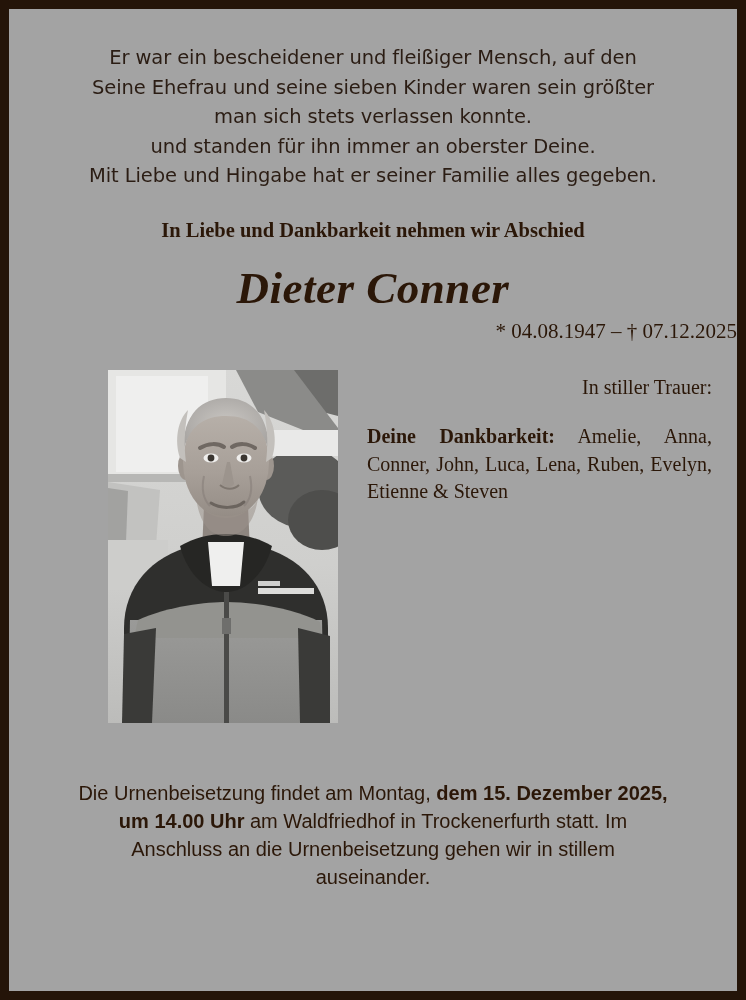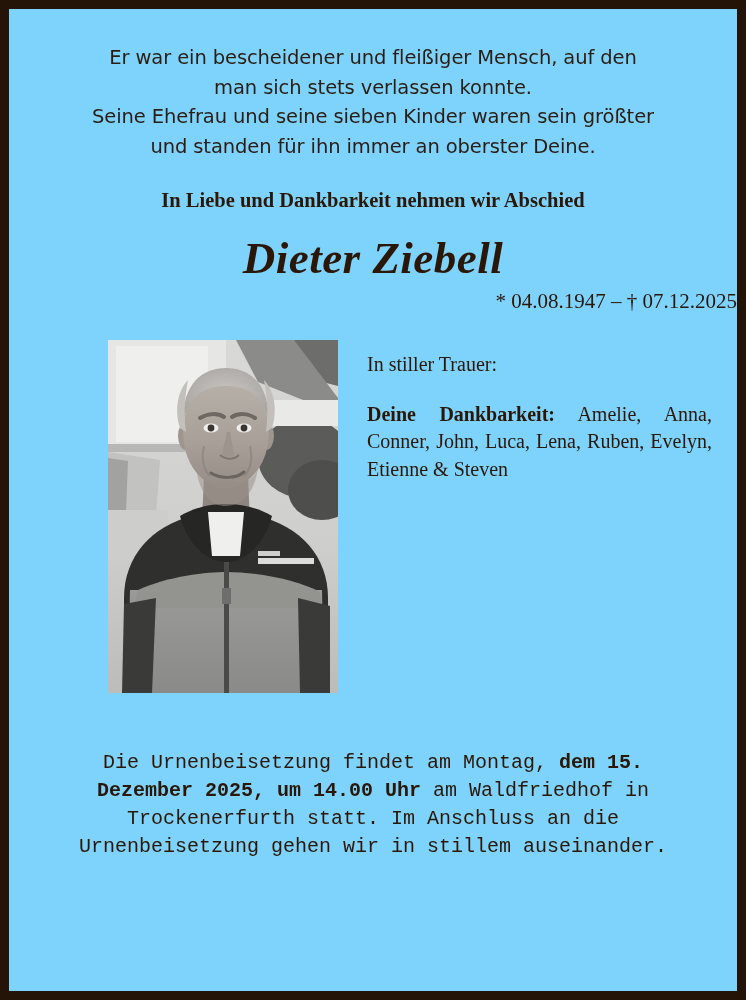--- a/index.html
+++ b/index.html
@@ -20,7 +20,7 @@
     width: 746px;
     height: 1000px;
     border: 9px solid #241408;
-    background: #7dd3fc;
+    background: #a3a3a3;
     position: relative;
   }
 

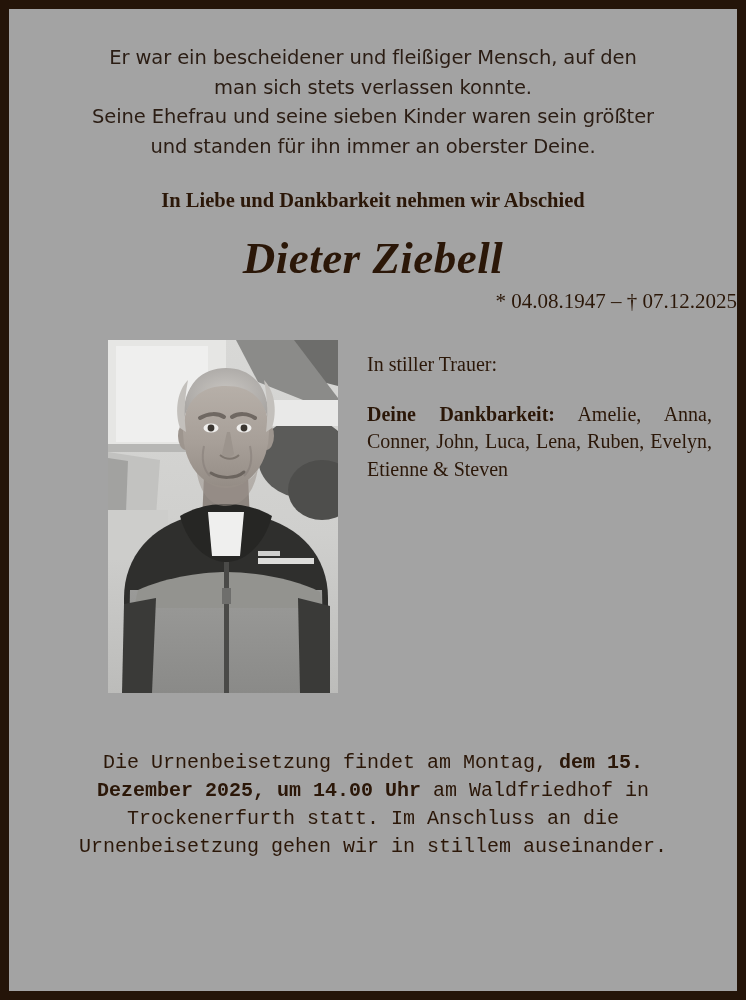--- a/index.html
+++ b/index.html
@@ -140,8 +140,8 @@
 
     <div class="verse">
       <span class="vline">Er war ein bescheidener und fleißiger Mensch, auf den</span>
+      <span class="vline">Seine Ehefrau und seine sieben Kinder waren sein größter</span>
       <span class="vline">man sich stets verlassen konnte.</span>
-      <span class="vline">Seine Ehefrau und seine sieben Kinder waren sein größter</span>
       <span class="vline">und standen für ihn immer an oberster Deine.</span>
     </div>
 

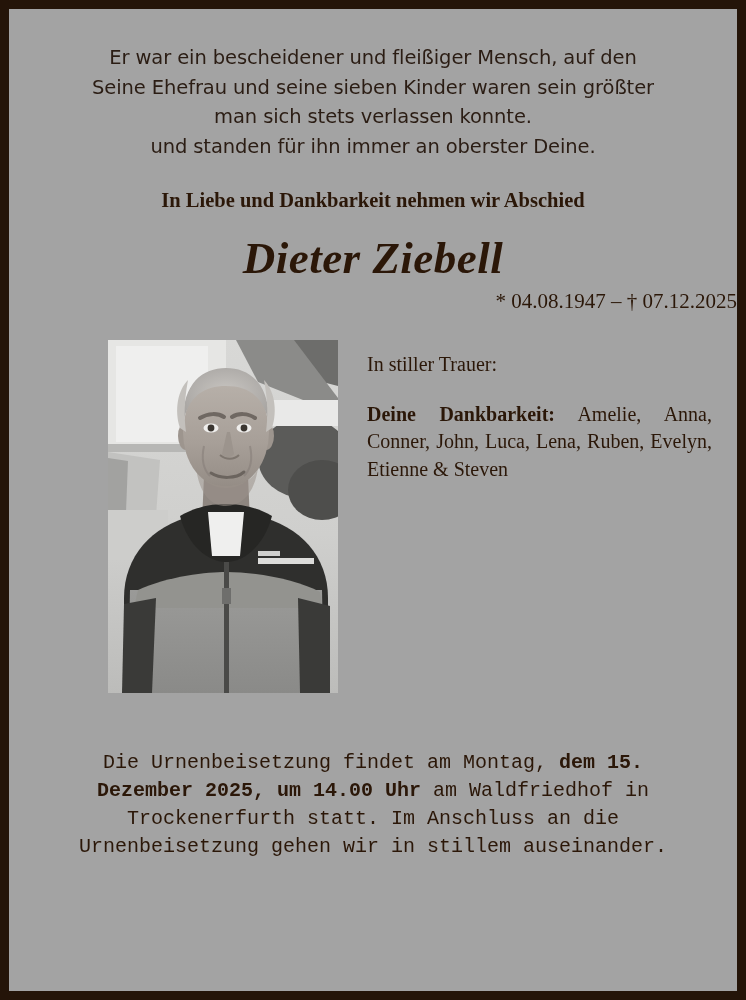--- a/index.html
+++ b/index.html
@@ -143,6 +143,7 @@
       <span class="vline">Seine Ehefrau und seine sieben Kinder waren sein größter</span>
       <span class="vline">man sich stets verlassen konnte.</span>
       <span class="vline">und standen für ihn immer an oberster Deine.</span>
+      <span class="vline">Mit Liebe und Hingabe hat er seiner Familie alles gegeben.</span>
     </div>
 
     <div class="farewell">

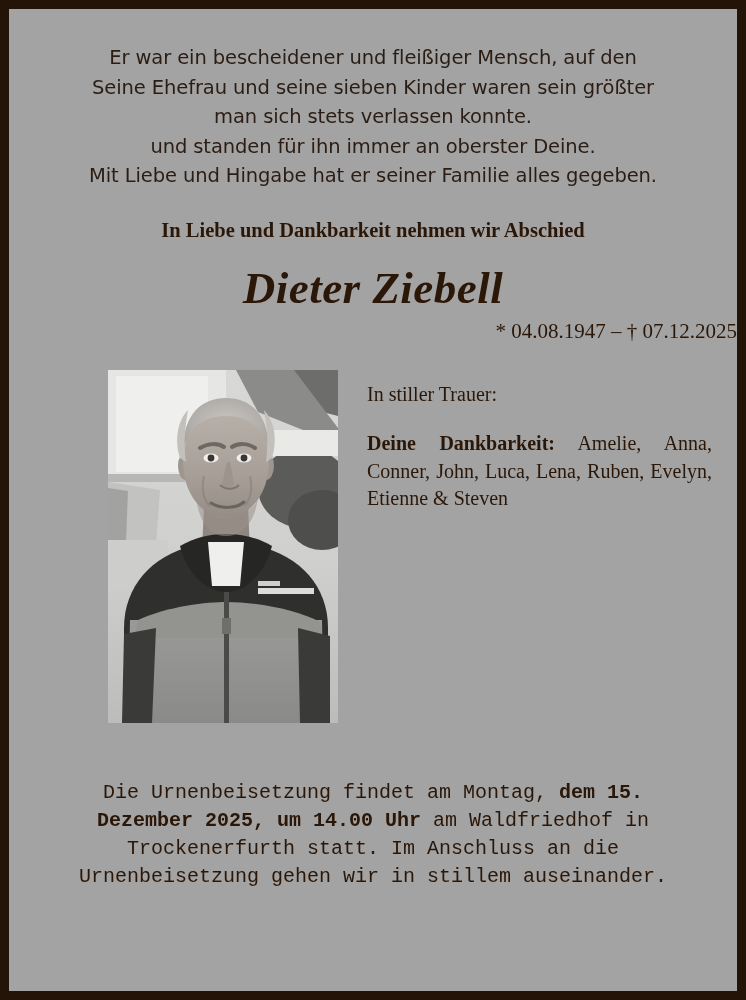--- a/index.html
+++ b/index.html
@@ -150,7 +150,7 @@
       <span class="fline">In Liebe und Dankbarkeit nehmen wir Abschied</span>
     </div>
 
-    <div class="name">Dieter Ziebell</div>
+    <div class="name">Dieter Conner</div>
 
     <div class="dates">* 04.08.1947 – † 07.12.2025</div>
 

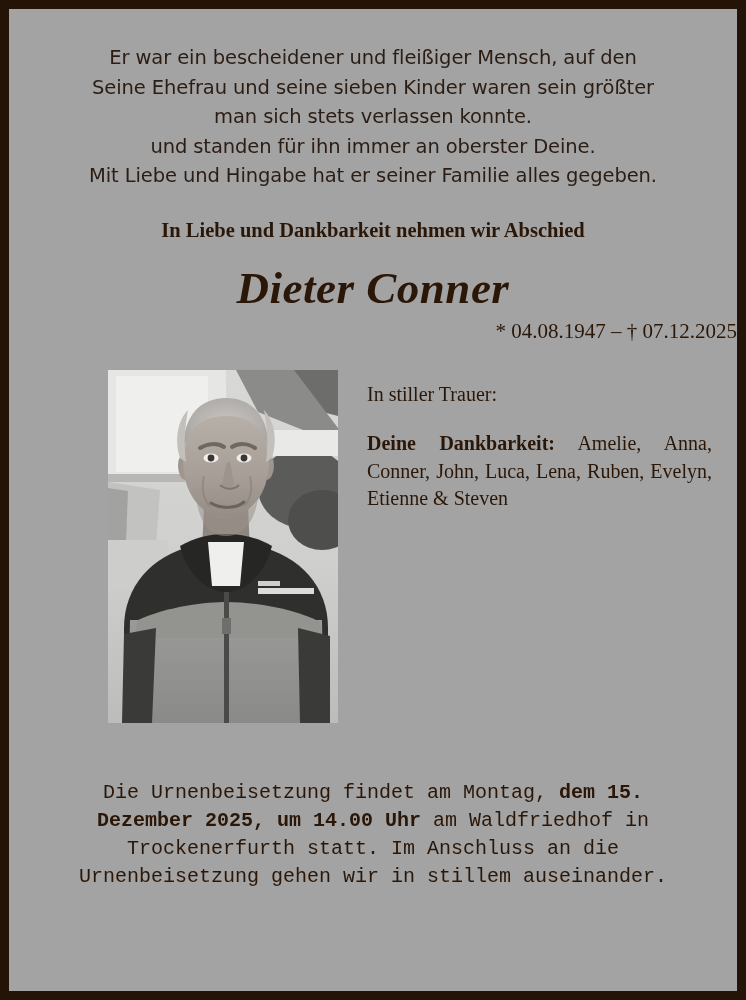--- a/index.html
+++ b/index.html
@@ -108,8 +108,8 @@
     color: #2b1708;
   }
   .mourners .lead {
-    margin: 11px 0 22px 0;
-    text-align: left;
+    margin: 4px 0 22px 0;
+    text-align: right;
   }
   .mourners .group {
     margin: 0 0 22px 0;

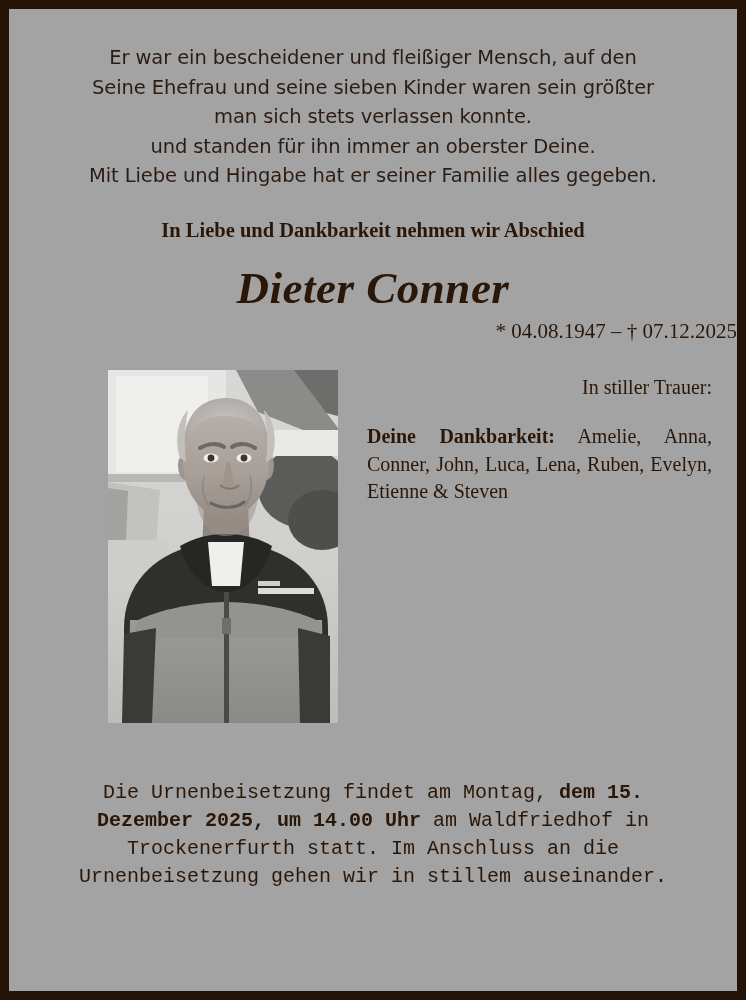--- a/index.html
+++ b/index.html
@@ -122,7 +122,7 @@
 
   
   .closing {
-    font-family: Liberation Mono, monospace;
+    font-family: Liberation Sans, sans-serif;
     font-size: 20px;
     line-height: 28px;
     color: #2b1708;

